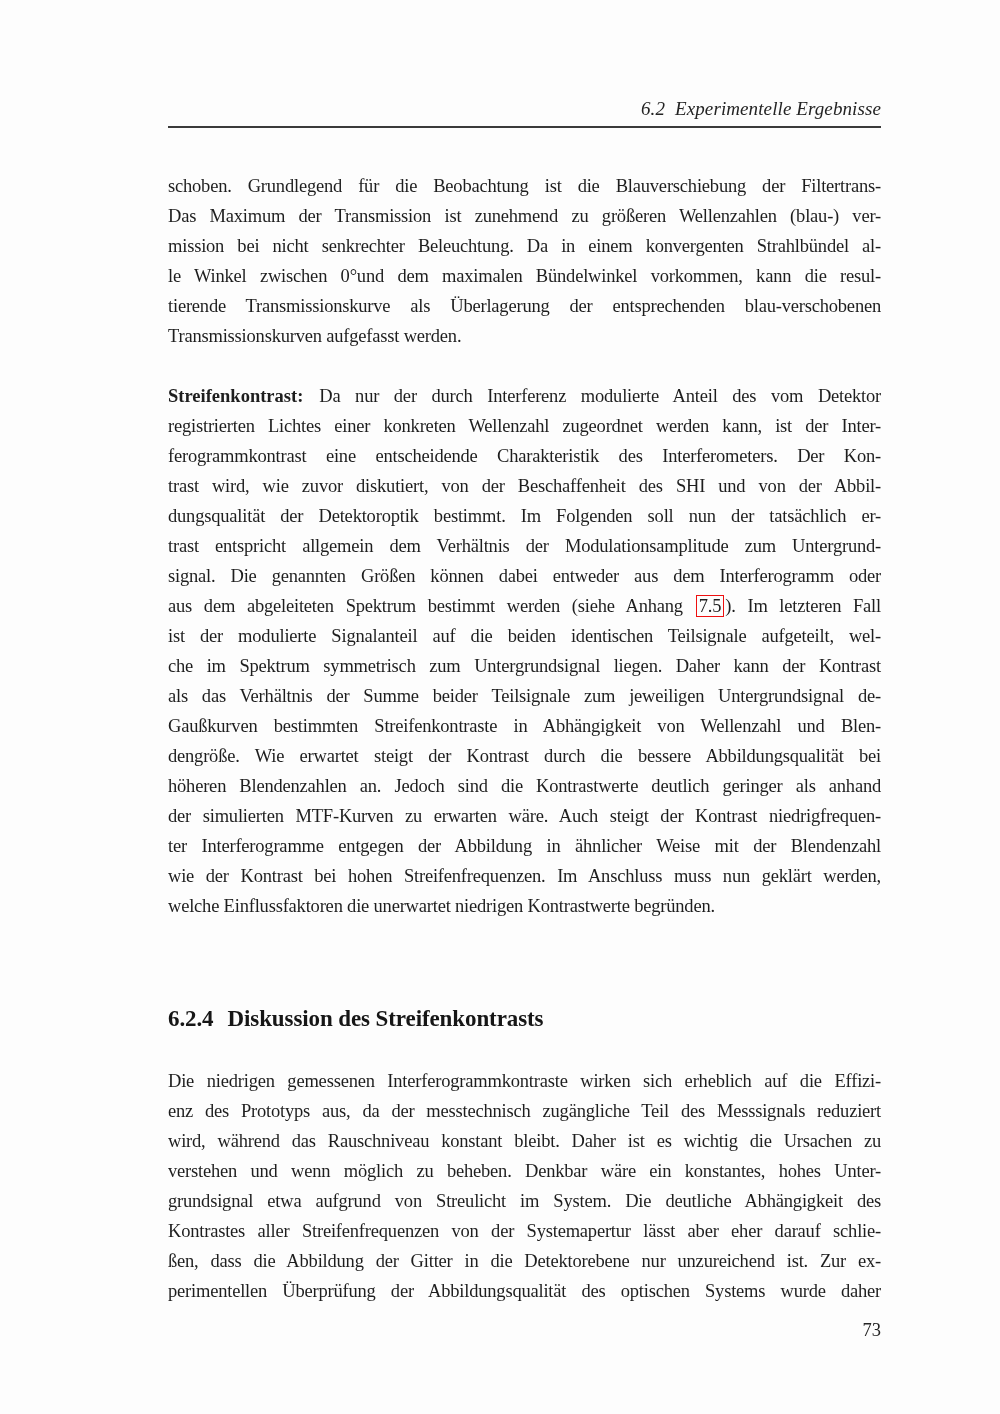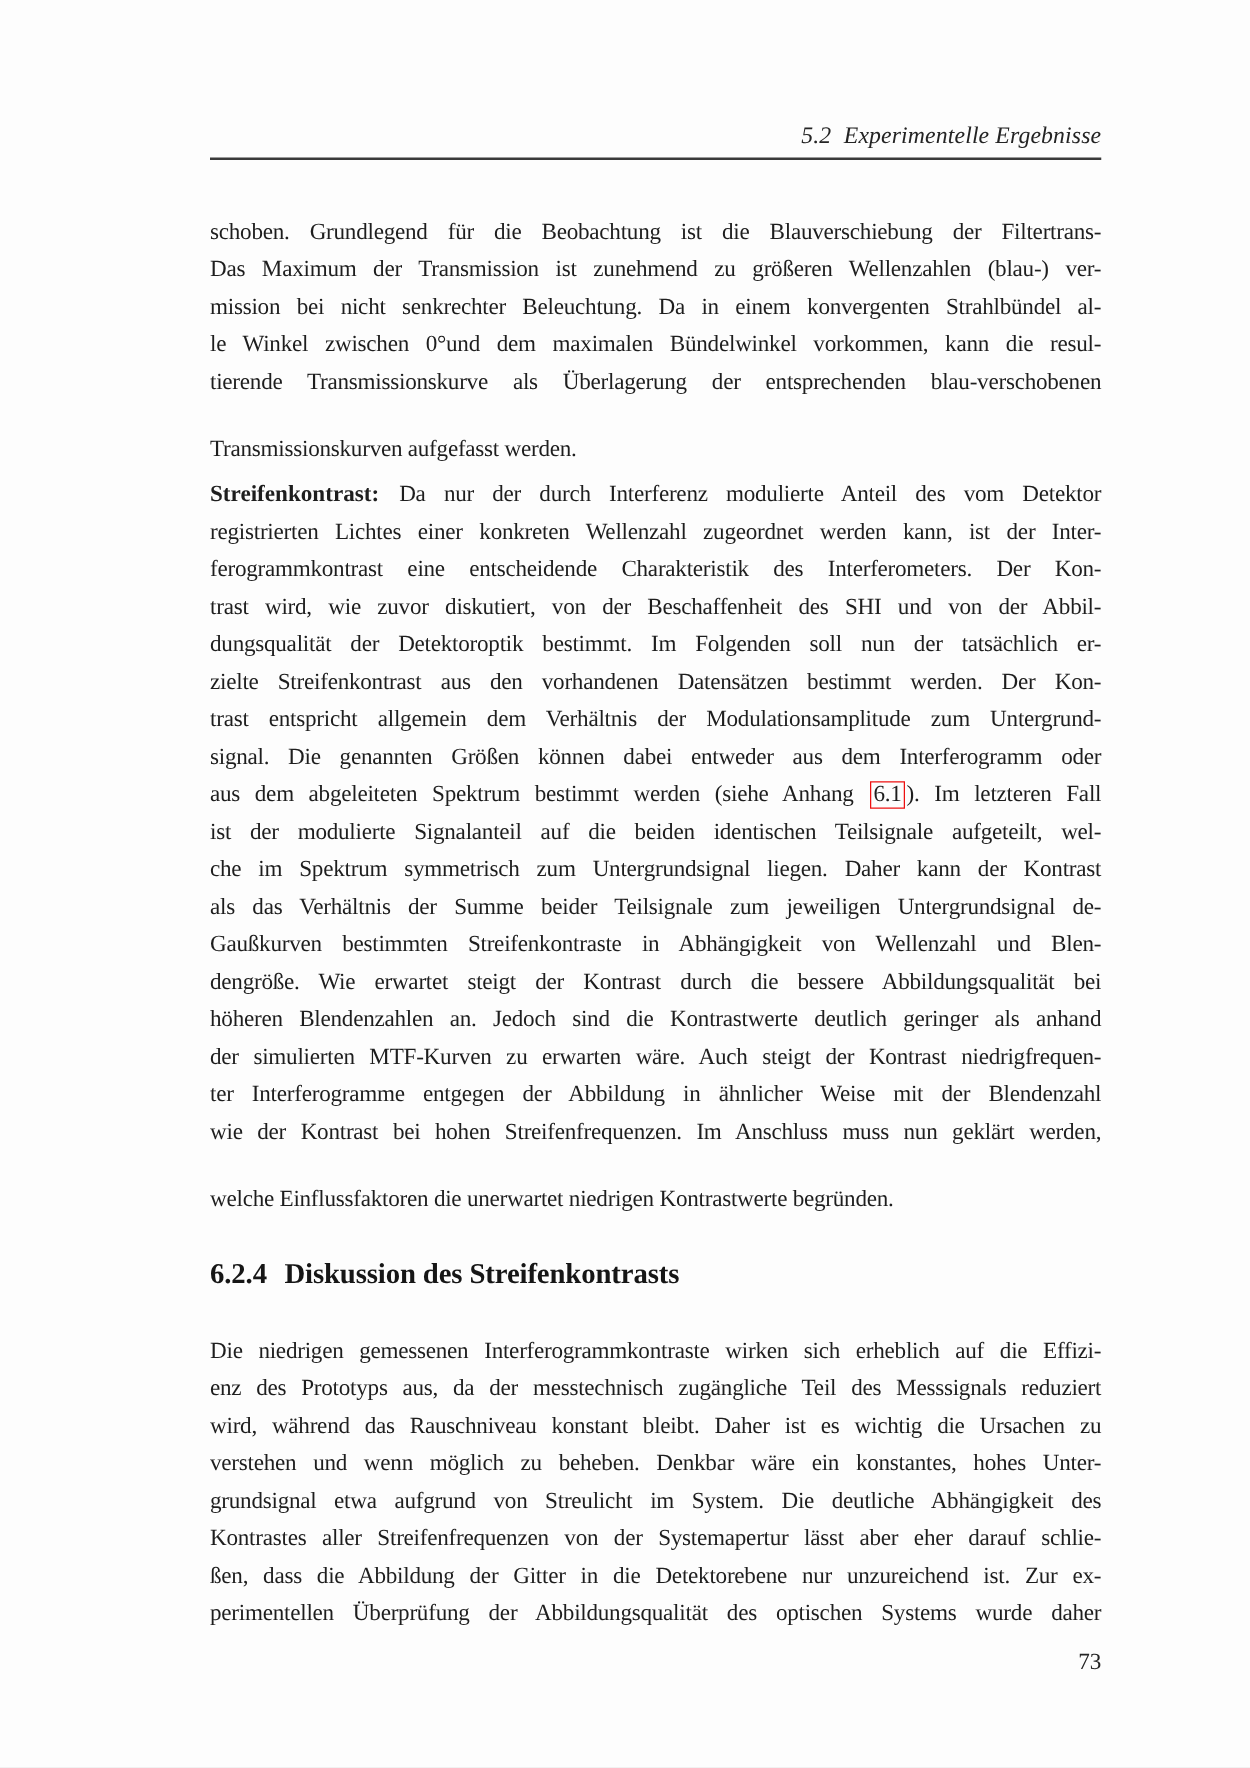--- a/index.html
+++ b/index.html
@@ -96,7 +96,7 @@
   <div class="column">
 
     <div class="running-head">
-      <span class="sec-num">5.2</span><span>Experimentelle Ergebnisse</span>
+      <span class="sec-num">6.2</span><span>Experimentelle Ergebnisse</span>
     </div>
     <div class="header-rule"></div>
 

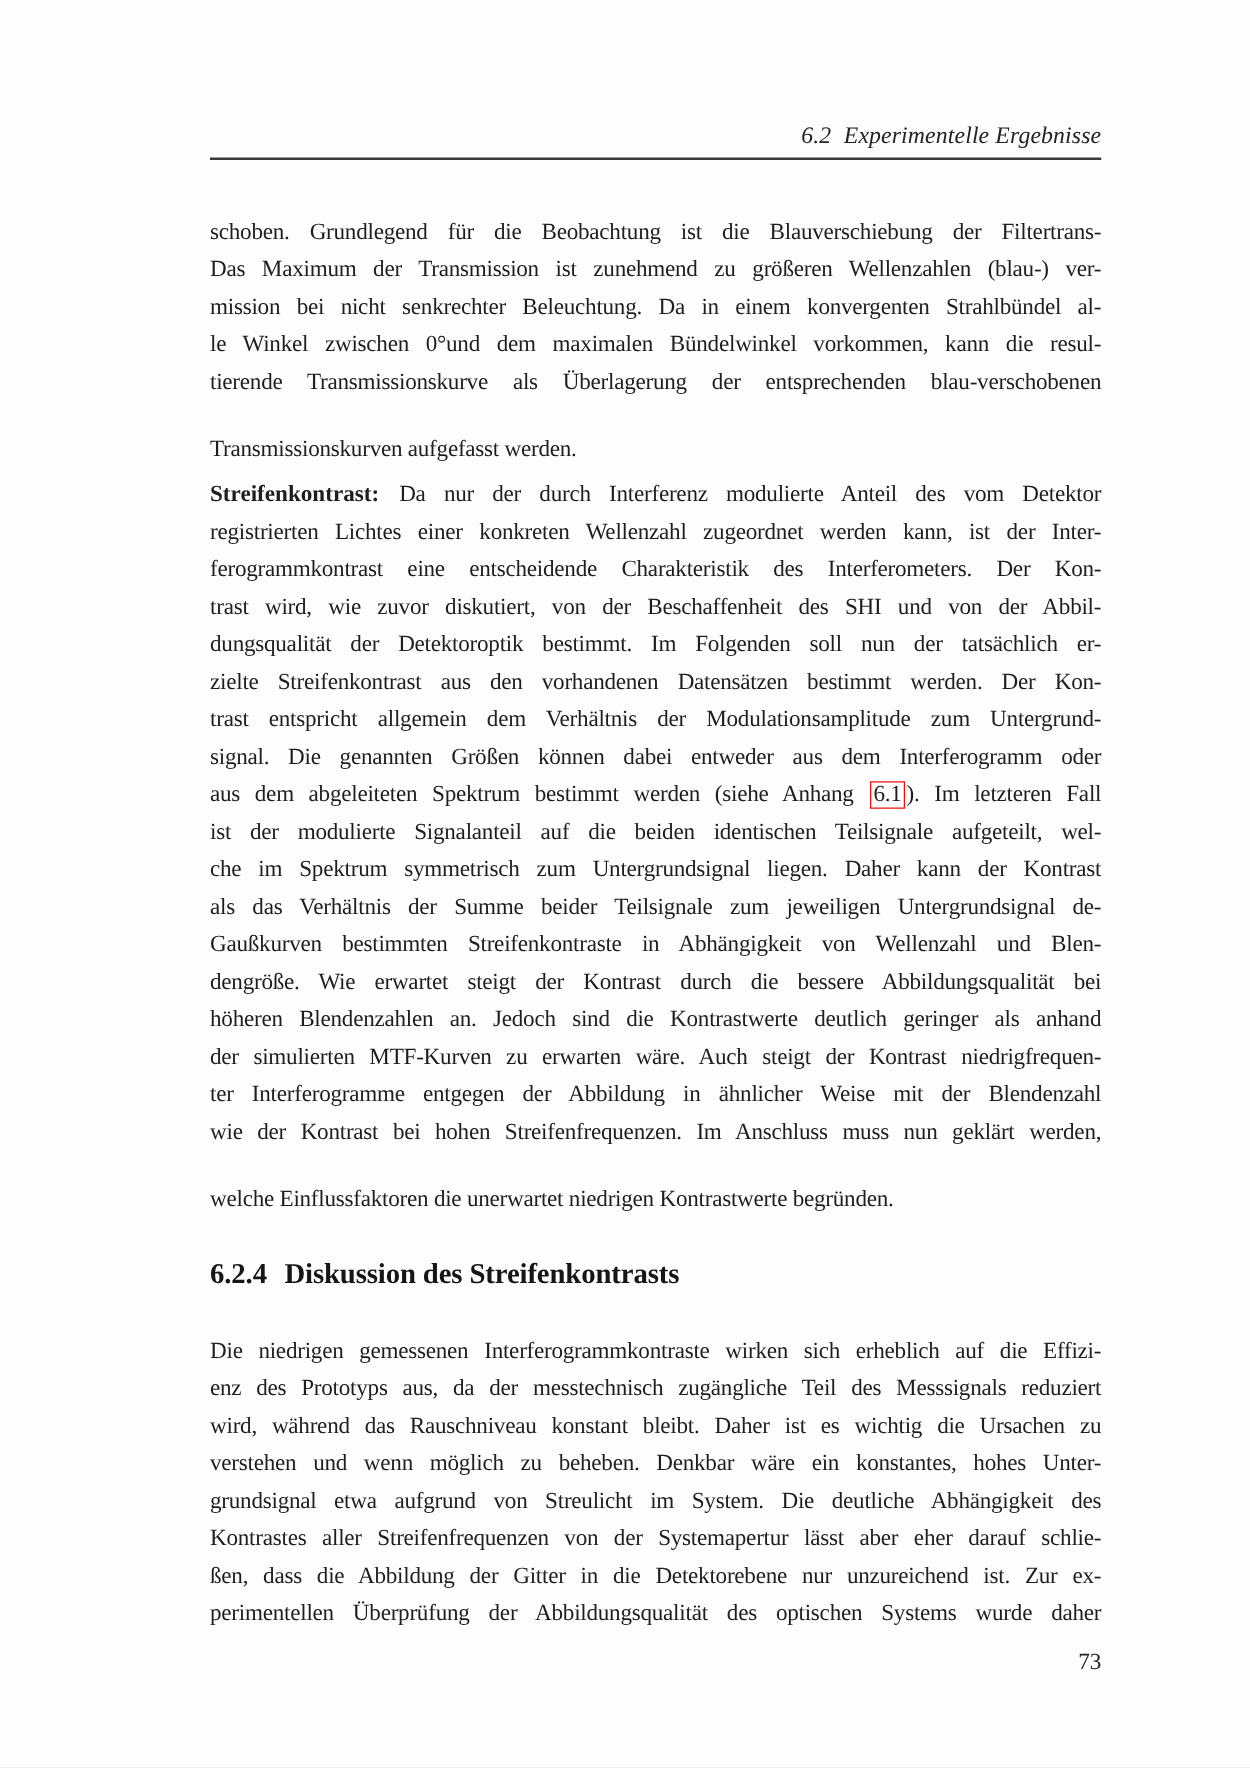--- a/index.html
+++ b/index.html
@@ -55,7 +55,6 @@
   .line.line-last {
     text-align: right;
     text-align-last: left;
-    margin-top: 24px;
   }
   .lead { font-weight: bold; letter-spacing: 0; }
   .gap { margin-left: 16px; }

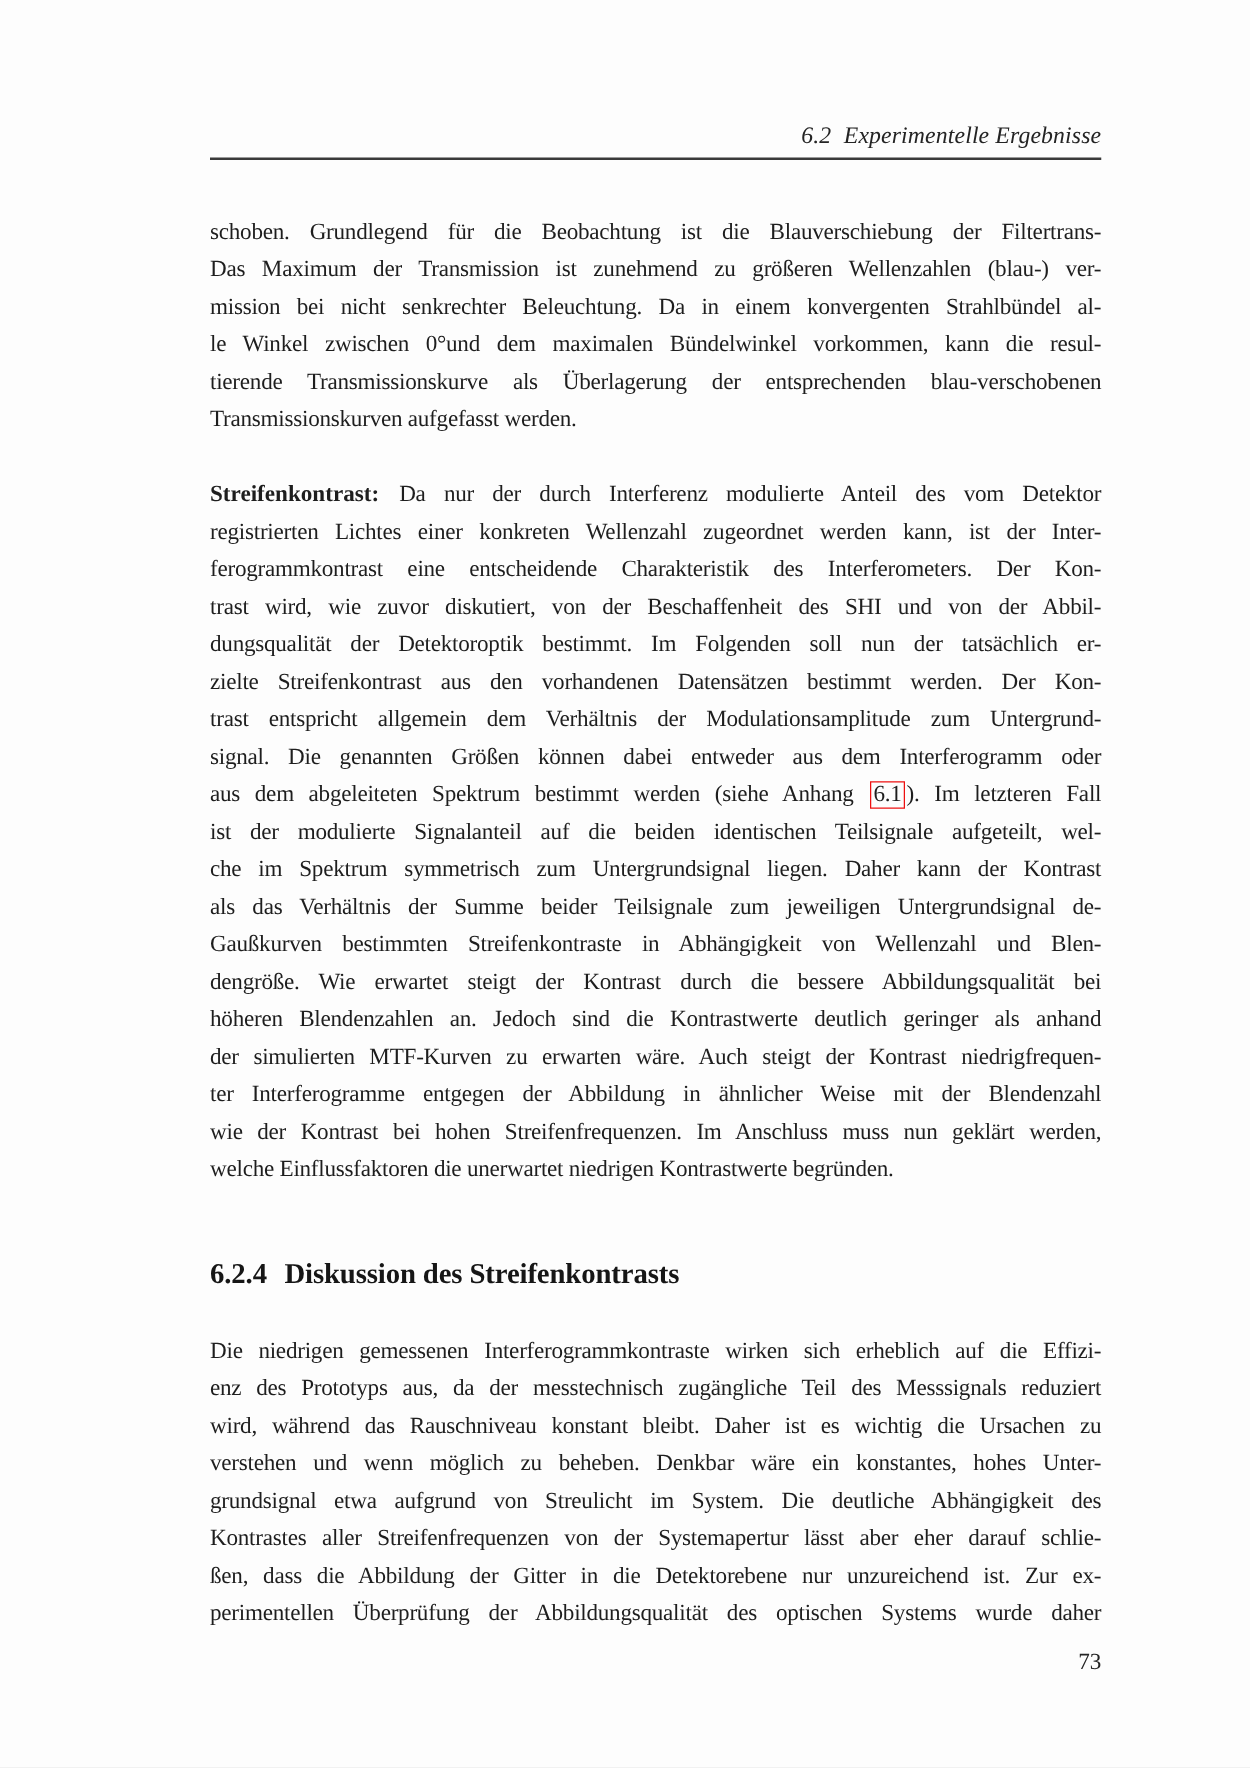--- a/index.html
+++ b/index.html
@@ -114,7 +114,6 @@
         <div class="line"><span>ferogrammkontrast eine entscheidende Charakteristik des Interferometers. Der Kon-</span></div>
         <div class="line"><span>trast wird, wie zuvor diskutiert, von der Beschaffenheit des SHI und von der Abbil-</span></div>
         <div class="line"><span>dungsqualität der Detektoroptik bestimmt. Im Folgenden soll nun der tatsächlich er-</span></div>
-        <div class="line"><span>zielte Streifenkontrast aus den vorhandenen Datensätzen bestimmt werden. Der Kon-</span></div>
         <div class="line"><span>trast entspricht allgemein dem Verhältnis der Modulationsamplitude zum Untergrund-</span></div>
         <div class="line"><span>signal. Die genannten Größen können dabei entweder aus dem Interferogramm oder</span></div>
         <div class="line"><span>aus dem abgeleiteten Spektrum bestimmt werden (siehe Anhang </span><span class="xref">6.1</span><span>). Im letzteren Fall</span></div>

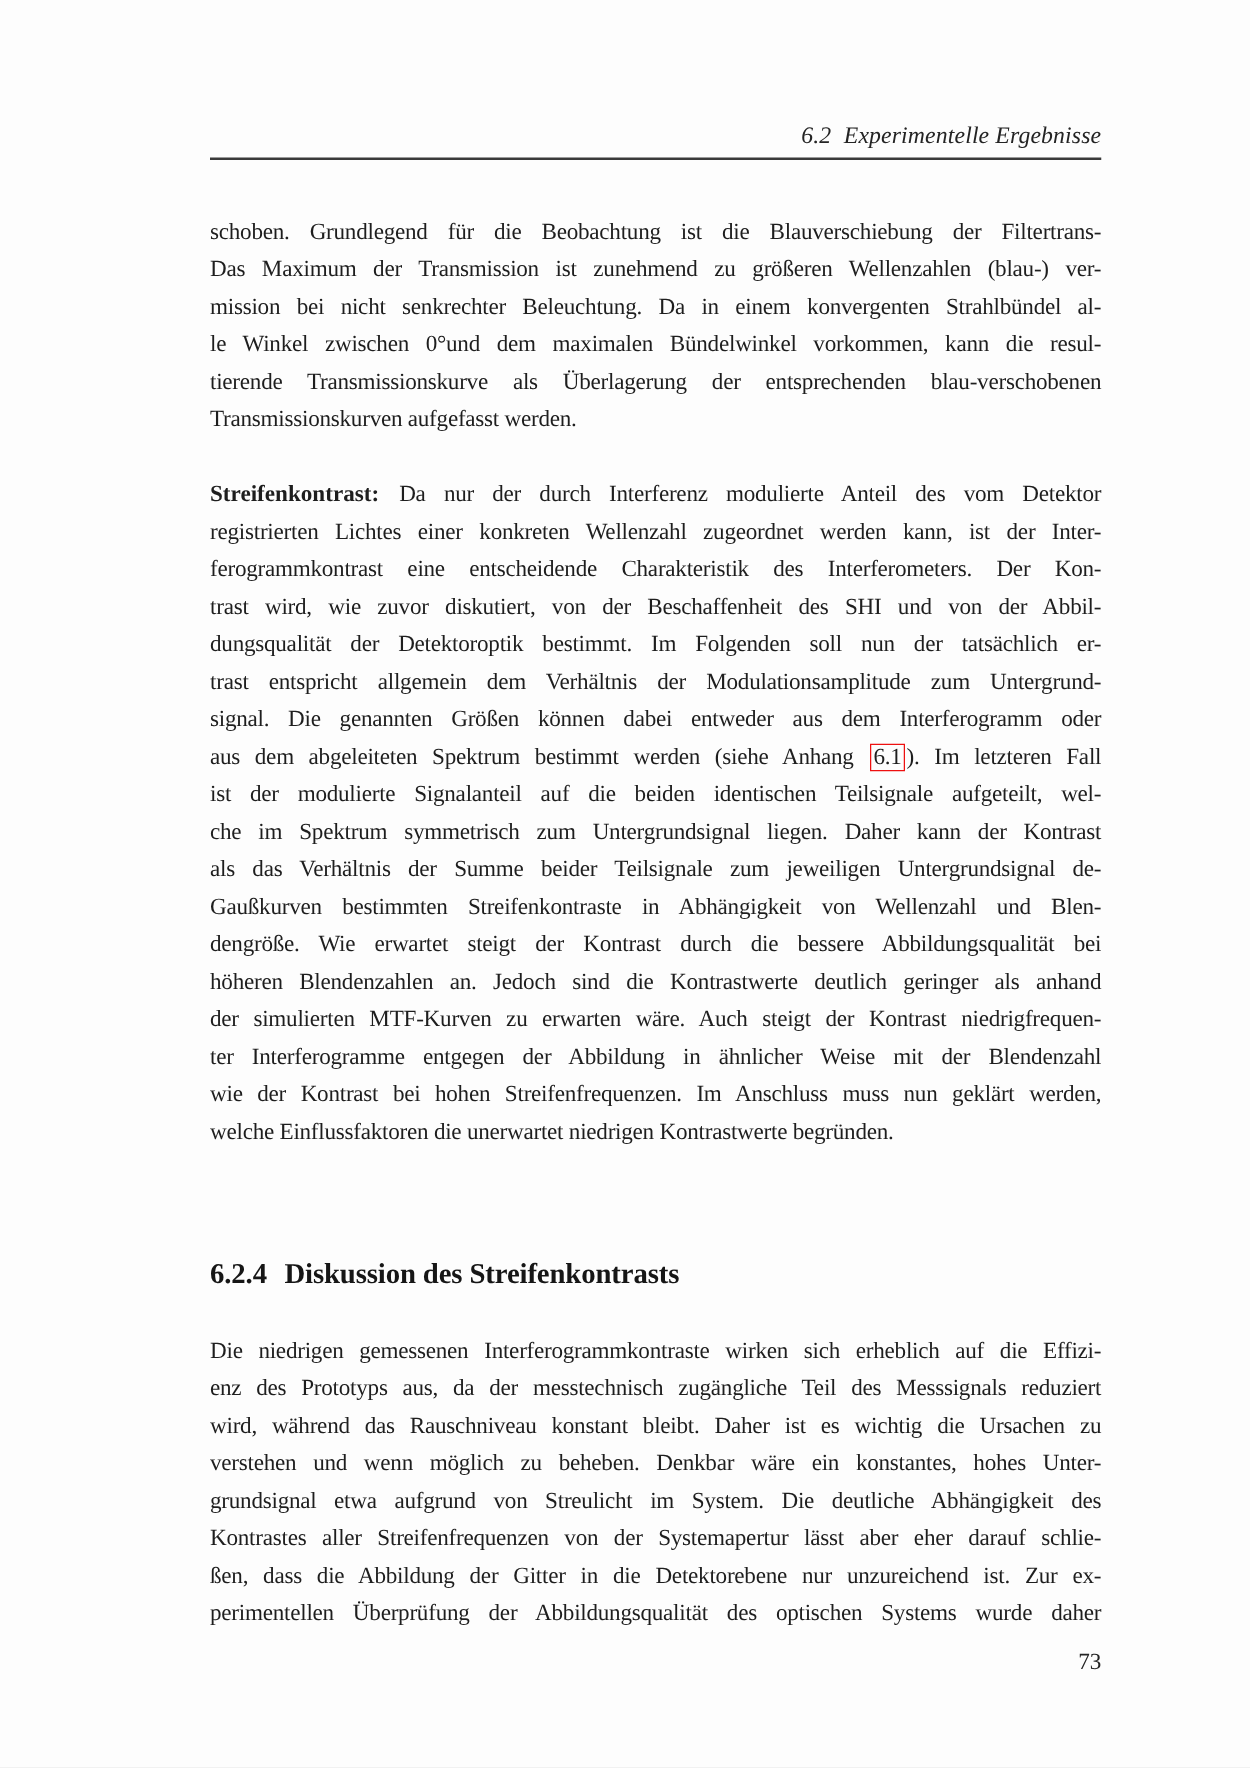--- a/index.html
+++ b/index.html
@@ -116,7 +116,7 @@
         <div class="line"><span>dungsqualität der Detektoroptik bestimmt. Im Folgenden soll nun der tatsächlich er-</span></div>
         <div class="line"><span>trast entspricht allgemein dem Verhältnis der Modulationsamplitude zum Untergrund-</span></div>
         <div class="line"><span>signal. Die genannten Größen können dabei entweder aus dem Interferogramm oder</span></div>
-        <div class="line"><span>aus dem abgeleiteten Spektrum bestimmt werden (siehe Anhang </span><span class="xref">6.1</span><span>). Im letzteren Fall</span></div>
+        <div class="line"><span>aus dem abgeleiteten Spektrum bestimmt werden (siehe Anhang </span><span class="xref">7.5</span><span>). Im letzteren Fall</span></div>
         <div class="line"><span>ist der modulierte Signalanteil auf die beiden identischen Teilsignale aufgeteilt, wel-</span></div>
         <div class="line"><span>che im Spektrum symmetrisch zum Untergrundsignal liegen. Daher kann der Kontrast</span></div>
         <div class="line"><span>als das Verhältnis der Summe beider Teilsignale zum jeweiligen Untergrundsignal de-</span></div>

